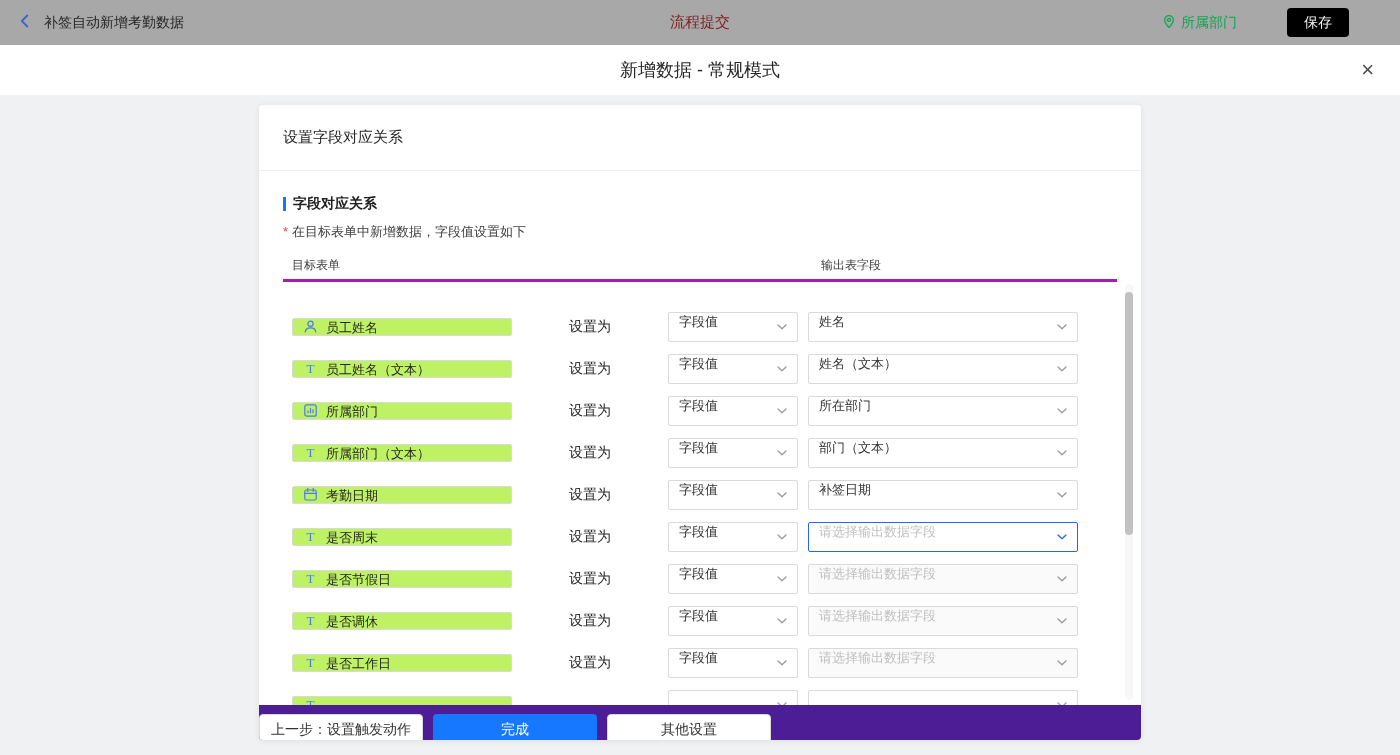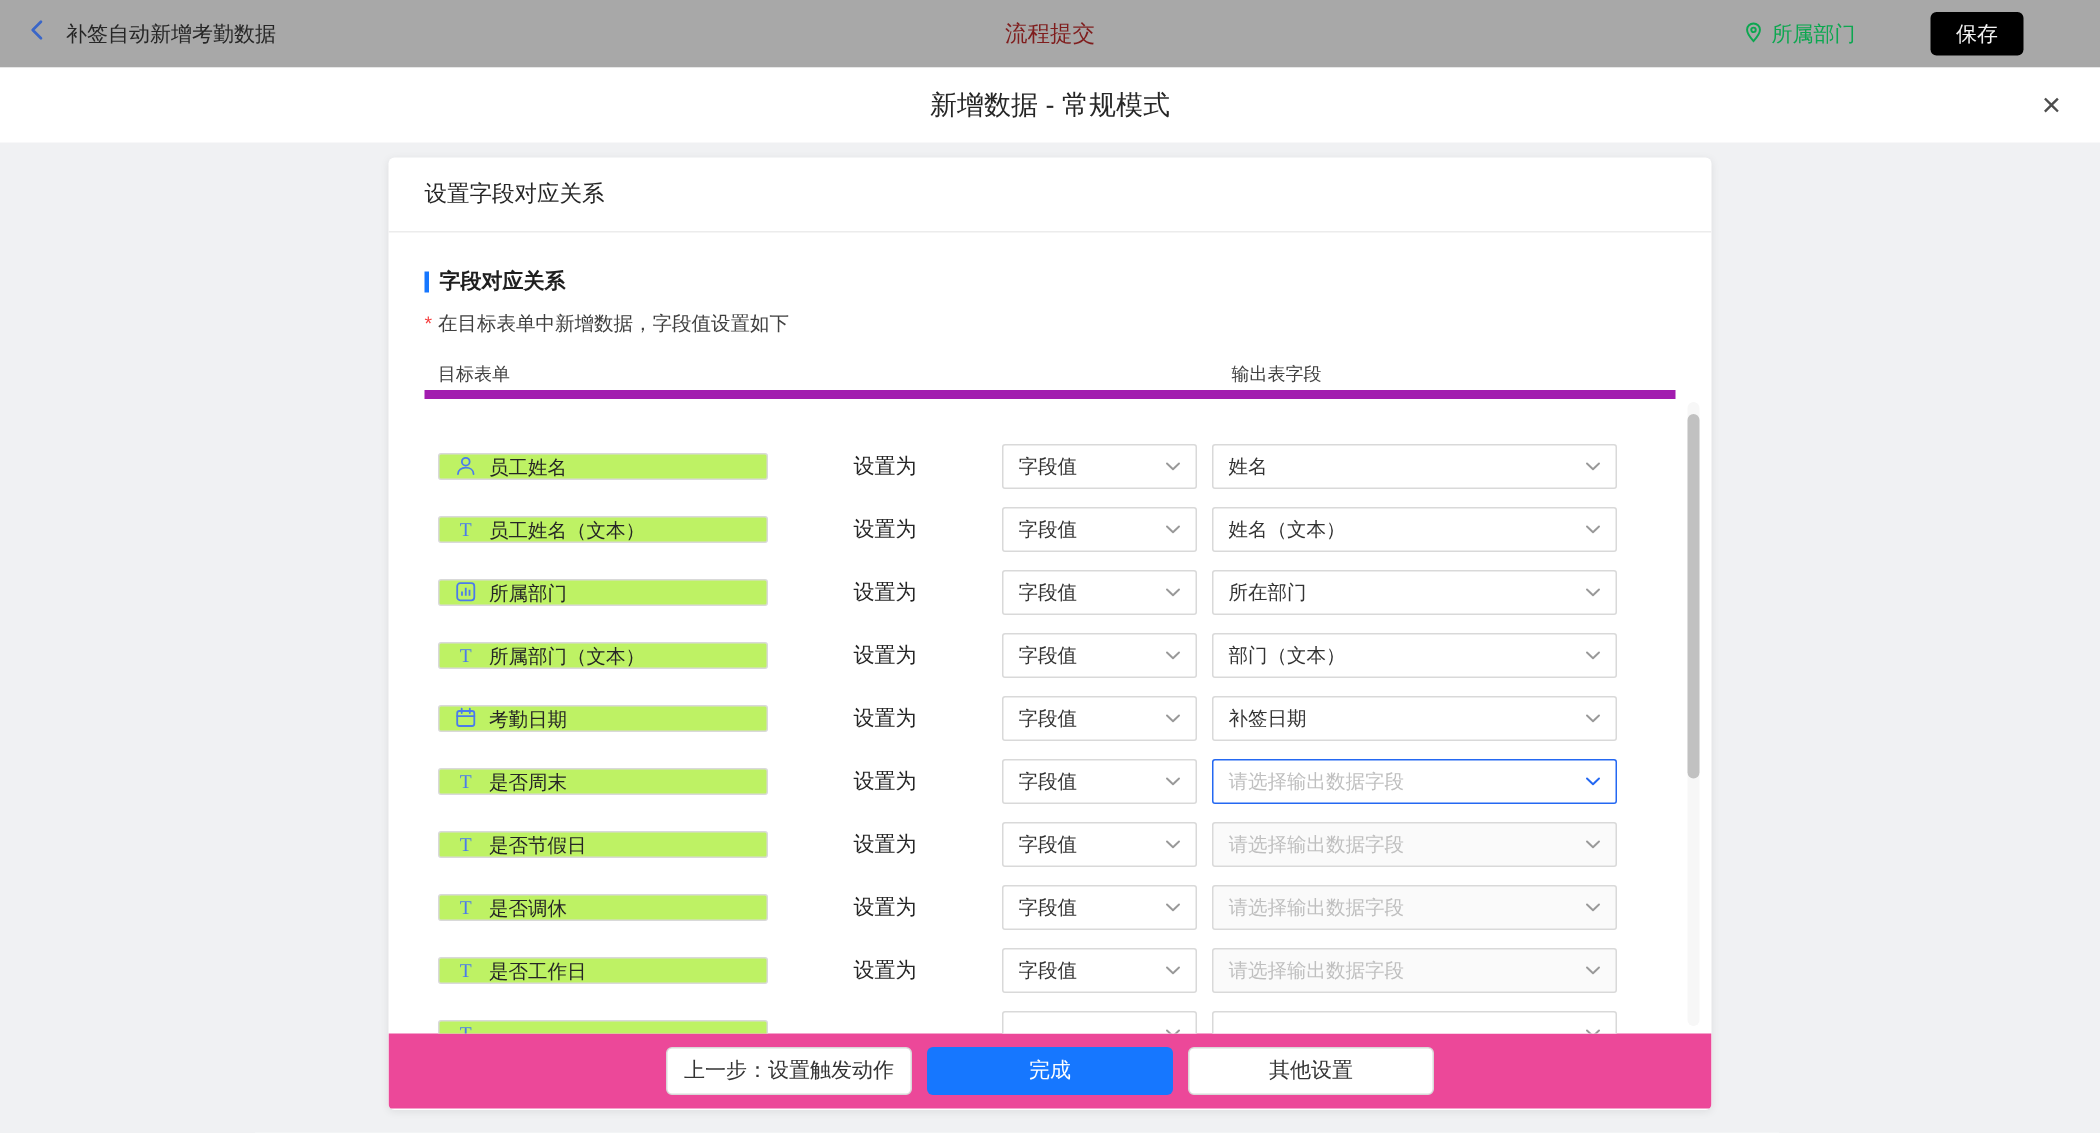--- a/index.html
+++ b/index.html
@@ -24,7 +24,7 @@
   .page-body { height:660px; background:#f0f1f3; }
   .card { width:882px; height:635px; margin:10px auto 0; background:#fff; border-radius:4px;
           box-shadow:0 1px 6px rgba(0,0,0,.08); position:relative; overflow:hidden; }
-  .card-header { height:50px; display:flex; align-items:center; padding:0 24px; font-size:15px; color:#262626; border-bottom:1px solid #ececec; }
+  .card-header { height:66px; display:flex; align-items:center; padding:0 24px; font-size:15px; color:#262626; border-bottom:1px solid #ececec; }
 
   .mid { margin:0 24px; height:111px; border-bottom:6px solid #a21caf; position:relative; }
   .section-title { display:flex; align-items:center; padding-top:24px; }

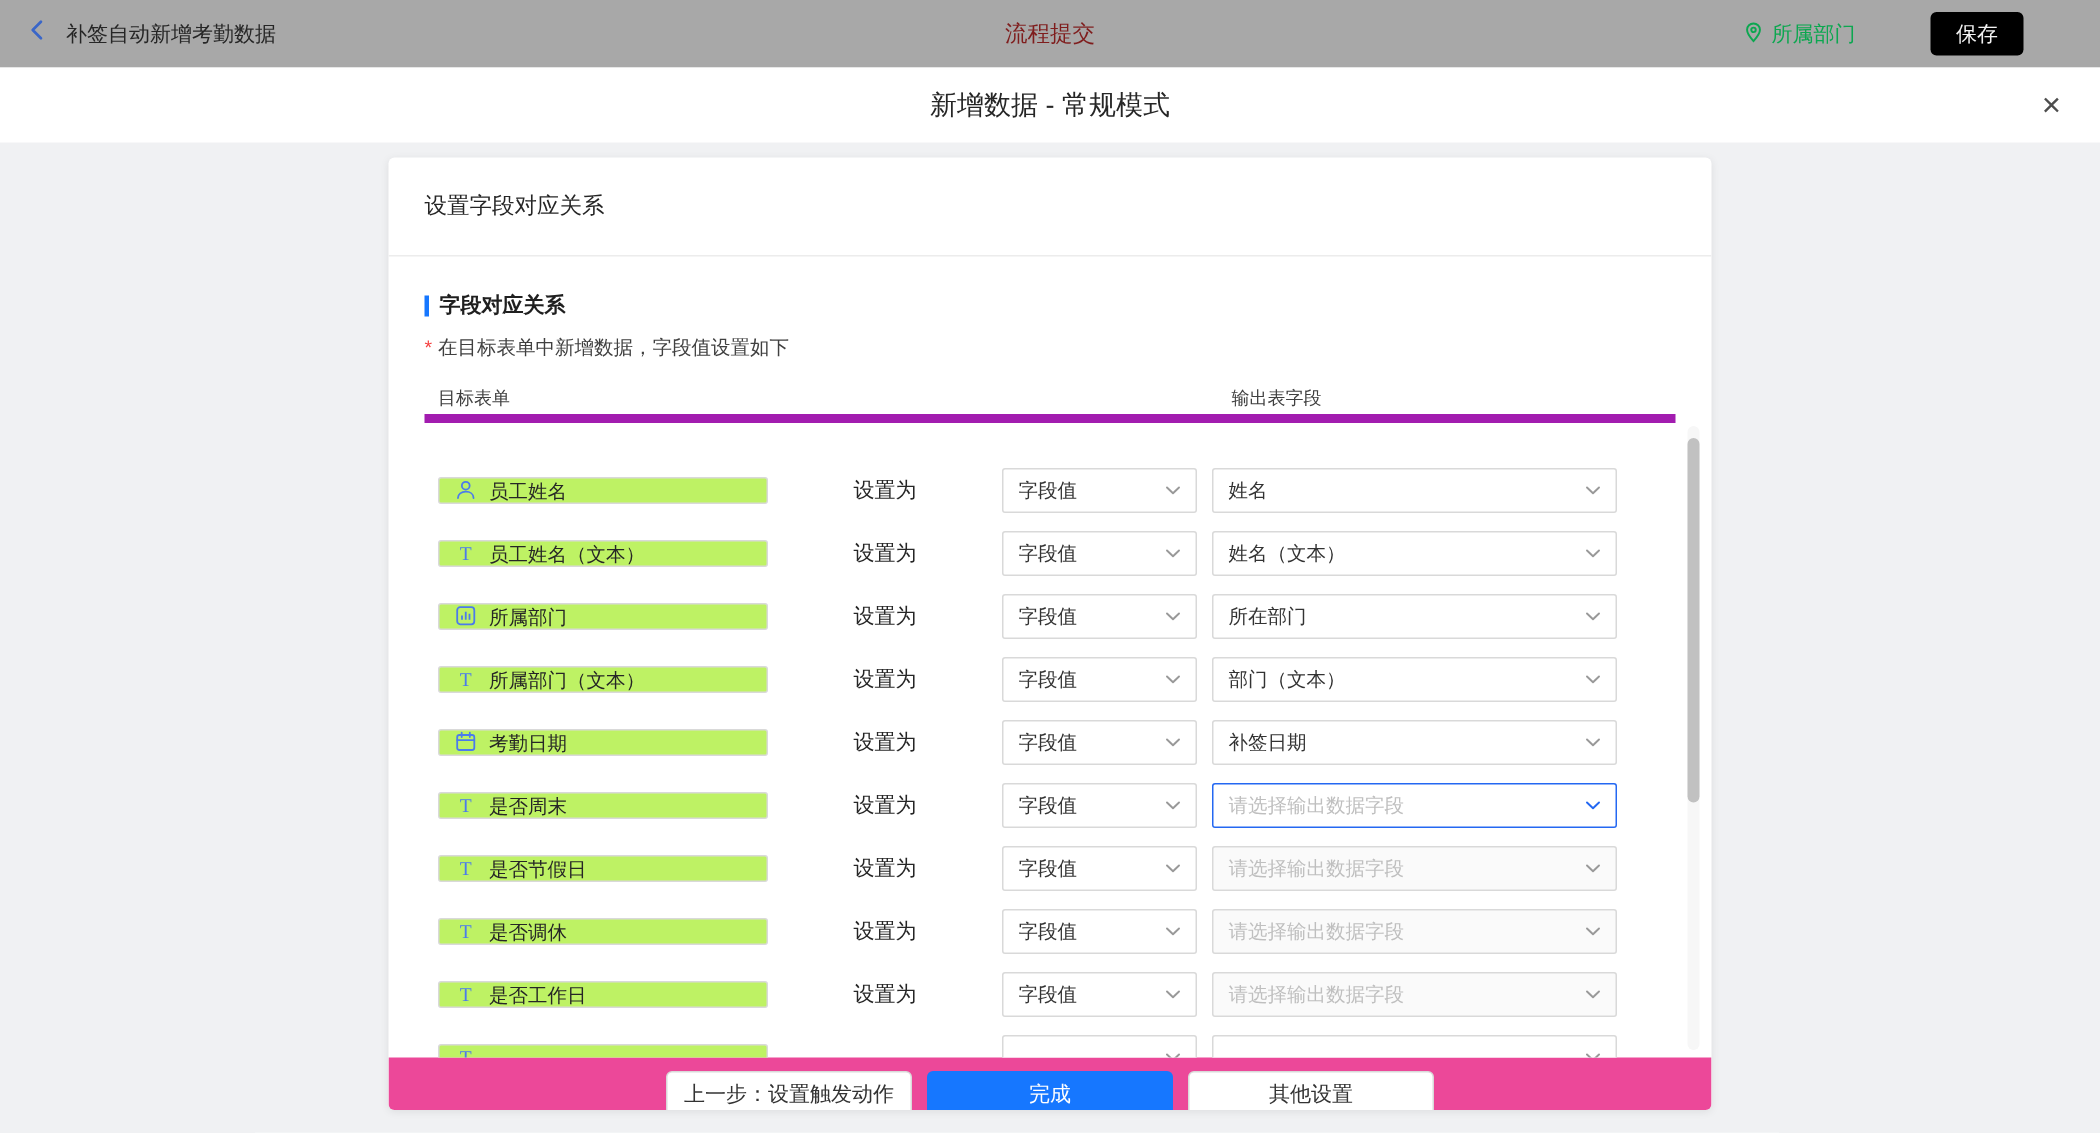--- a/index.html
+++ b/index.html
@@ -26,7 +26,7 @@
           box-shadow:0 1px 6px rgba(0,0,0,.08); position:relative; overflow:hidden; }
   .card-header { height:66px; display:flex; align-items:center; padding:0 24px; font-size:15px; color:#262626; border-bottom:1px solid #ececec; }
 
-  .mid { margin:0 24px; height:111px; border-bottom:6px solid #a21caf; position:relative; }
+  .mid { margin:0 24px; height:111px; border-bottom:3px solid #a21caf; position:relative; }
   .section-title { display:flex; align-items:center; padding-top:24px; }
   .bluebar { width:3px; height:14px; background:#1677ff; margin-right:7px; }
   .section-title .txt { font-size:14px; font-weight:bold; color:#1f1f1f; }

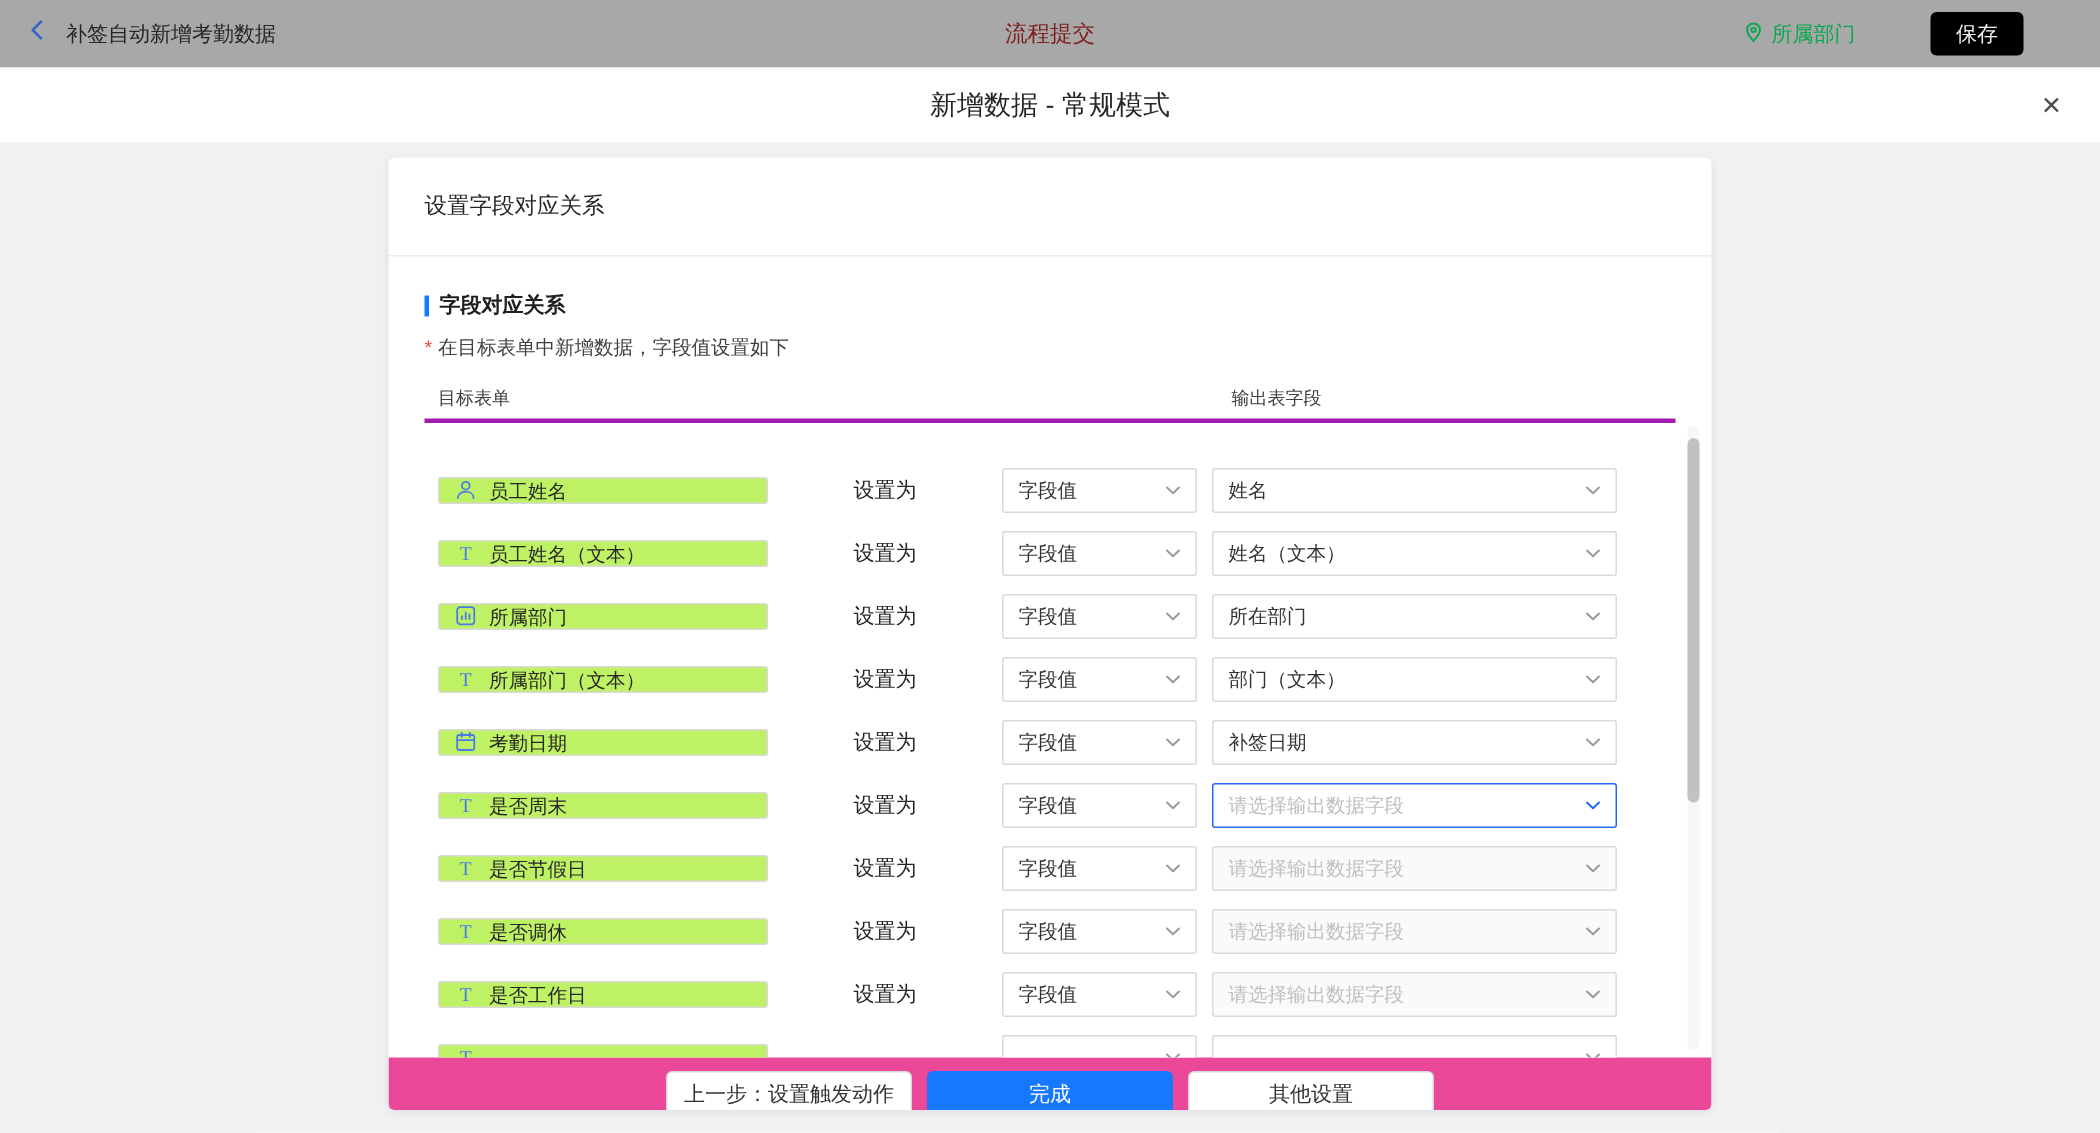--- a/index.html
+++ b/index.html
@@ -44,7 +44,7 @@
   .ficon { width:15px; height:15px; display:flex; align-items:center; justify-content:center; flex:none; }
   .t-glyph { font-family:"Liberation Serif","DejaVu Serif",serif; font-size:13px; color:#4b7bec; line-height:1; }
   .setas-cell { text-align:center; font-size:14px; color:#262626; }
-  .select { height:30px; border:1px solid #d9d9d9; border-radius:2px; background:#fff; display:flex; align-items:center;
+  .select { height:30px; border:1px solid #d9d9d9; border-radius:2px; background:#fff; display:flex; 
             justify-content:space-between; padding:0 10px; font-size:13px; color:#333; cursor:pointer; }
   .sel-type { width:130px; }
   .sel-out { width:270px; margin-left:10px; }

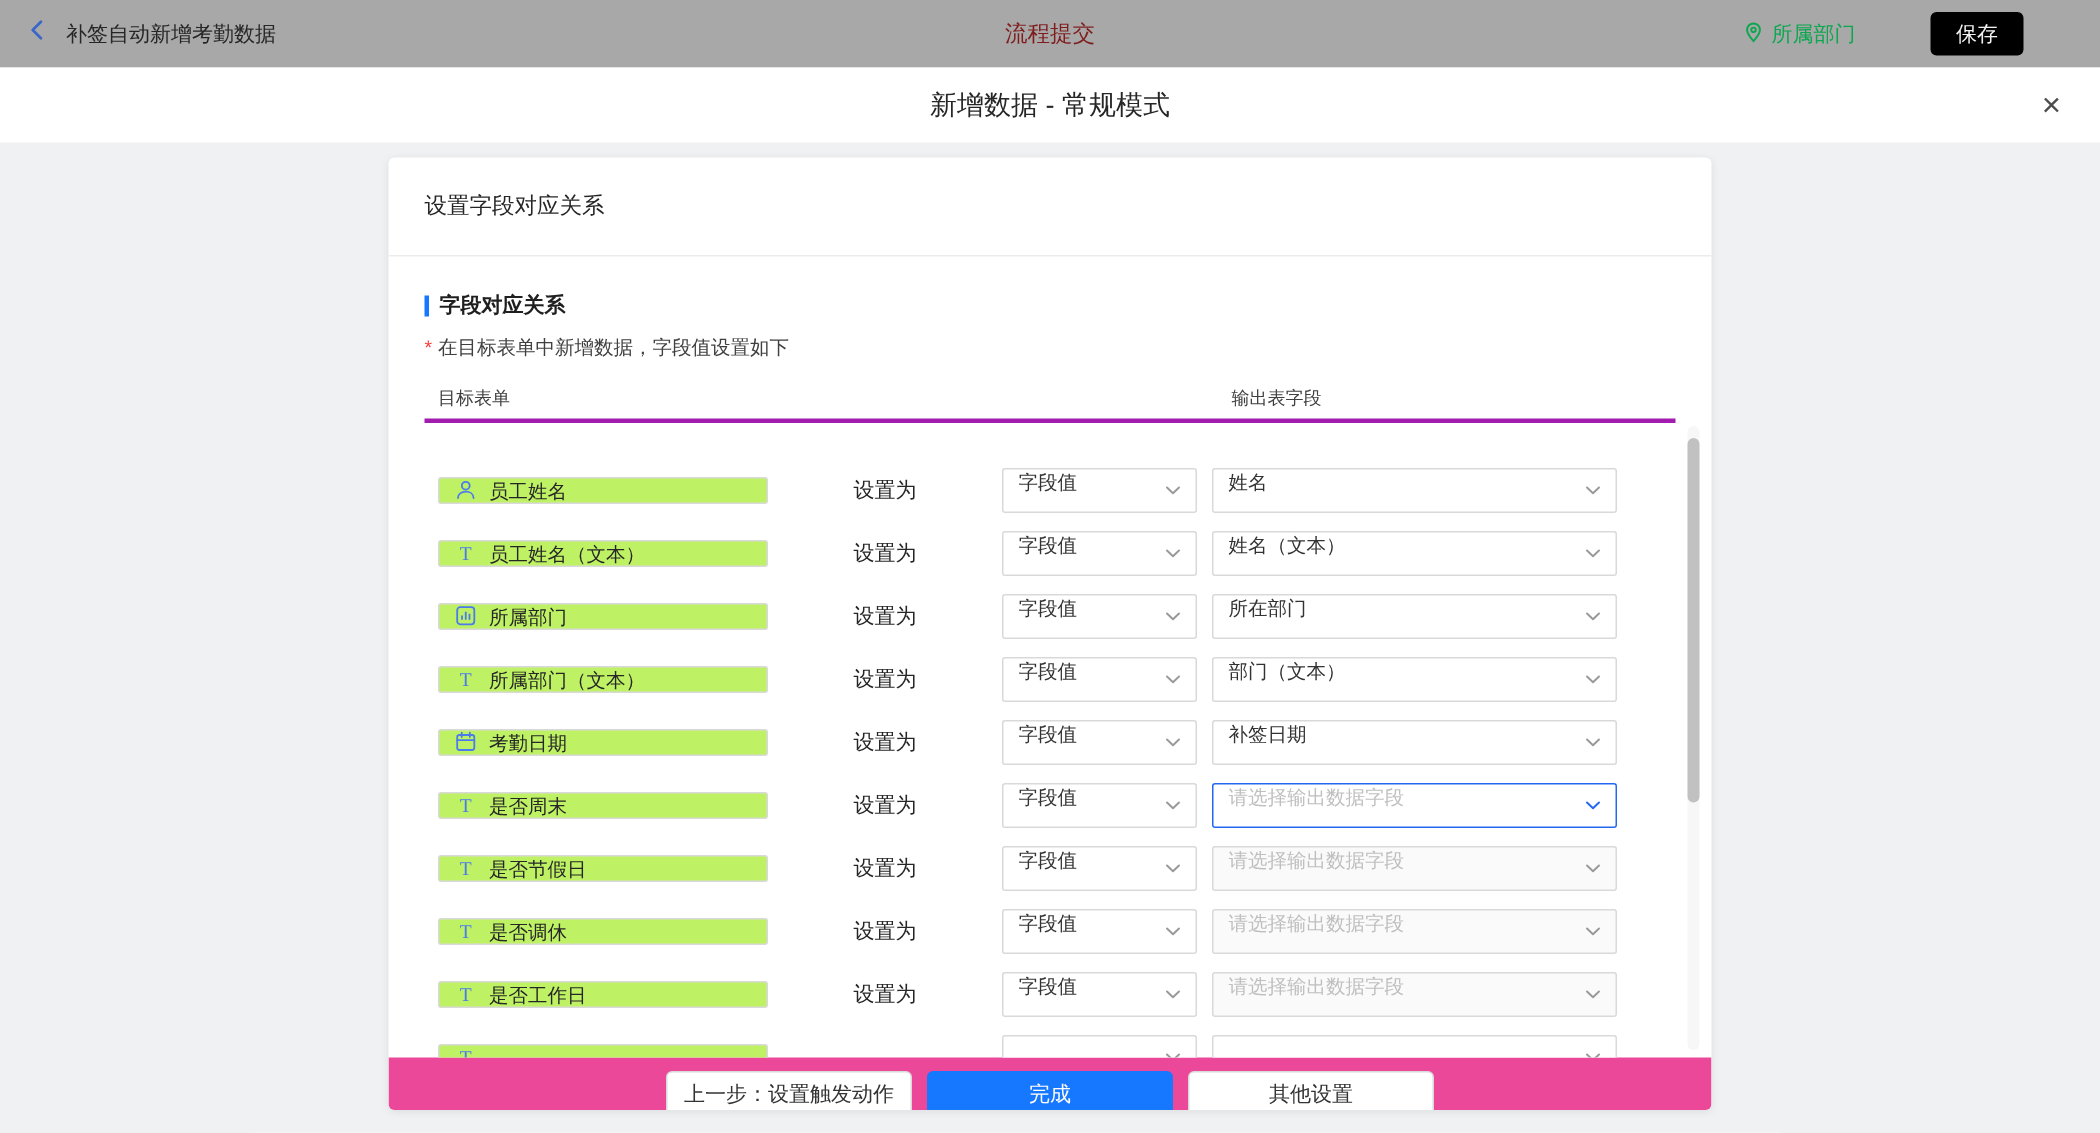--- a/index.html
+++ b/index.html
@@ -58,7 +58,7 @@
   .scroll-thumb { position:absolute; top:10px; right:8px; width:8px; height:243px; background:#c1c1c1; border-radius:4px; cursor:pointer; }
 
   
-  .footer { height:50px; background:#ec4899; display:flex; align-items:center; justify-content:center; gap:10px; }
+  .footer { height:50px; background:#4c1d95; display:flex; align-items:center; justify-content:flex-start; gap:10px; }
   .btn { height:32px; width:164px; border-radius:4px; font-size:14px; display:flex; align-items:center; justify-content:center; cursor:pointer; white-space:nowrap; }
   .btn.ghost { background:#fff; border:1px solid #d9d9d9; color:#333; }
   .btn.primary { background:#1677ff; border:none; color:#fff; }

